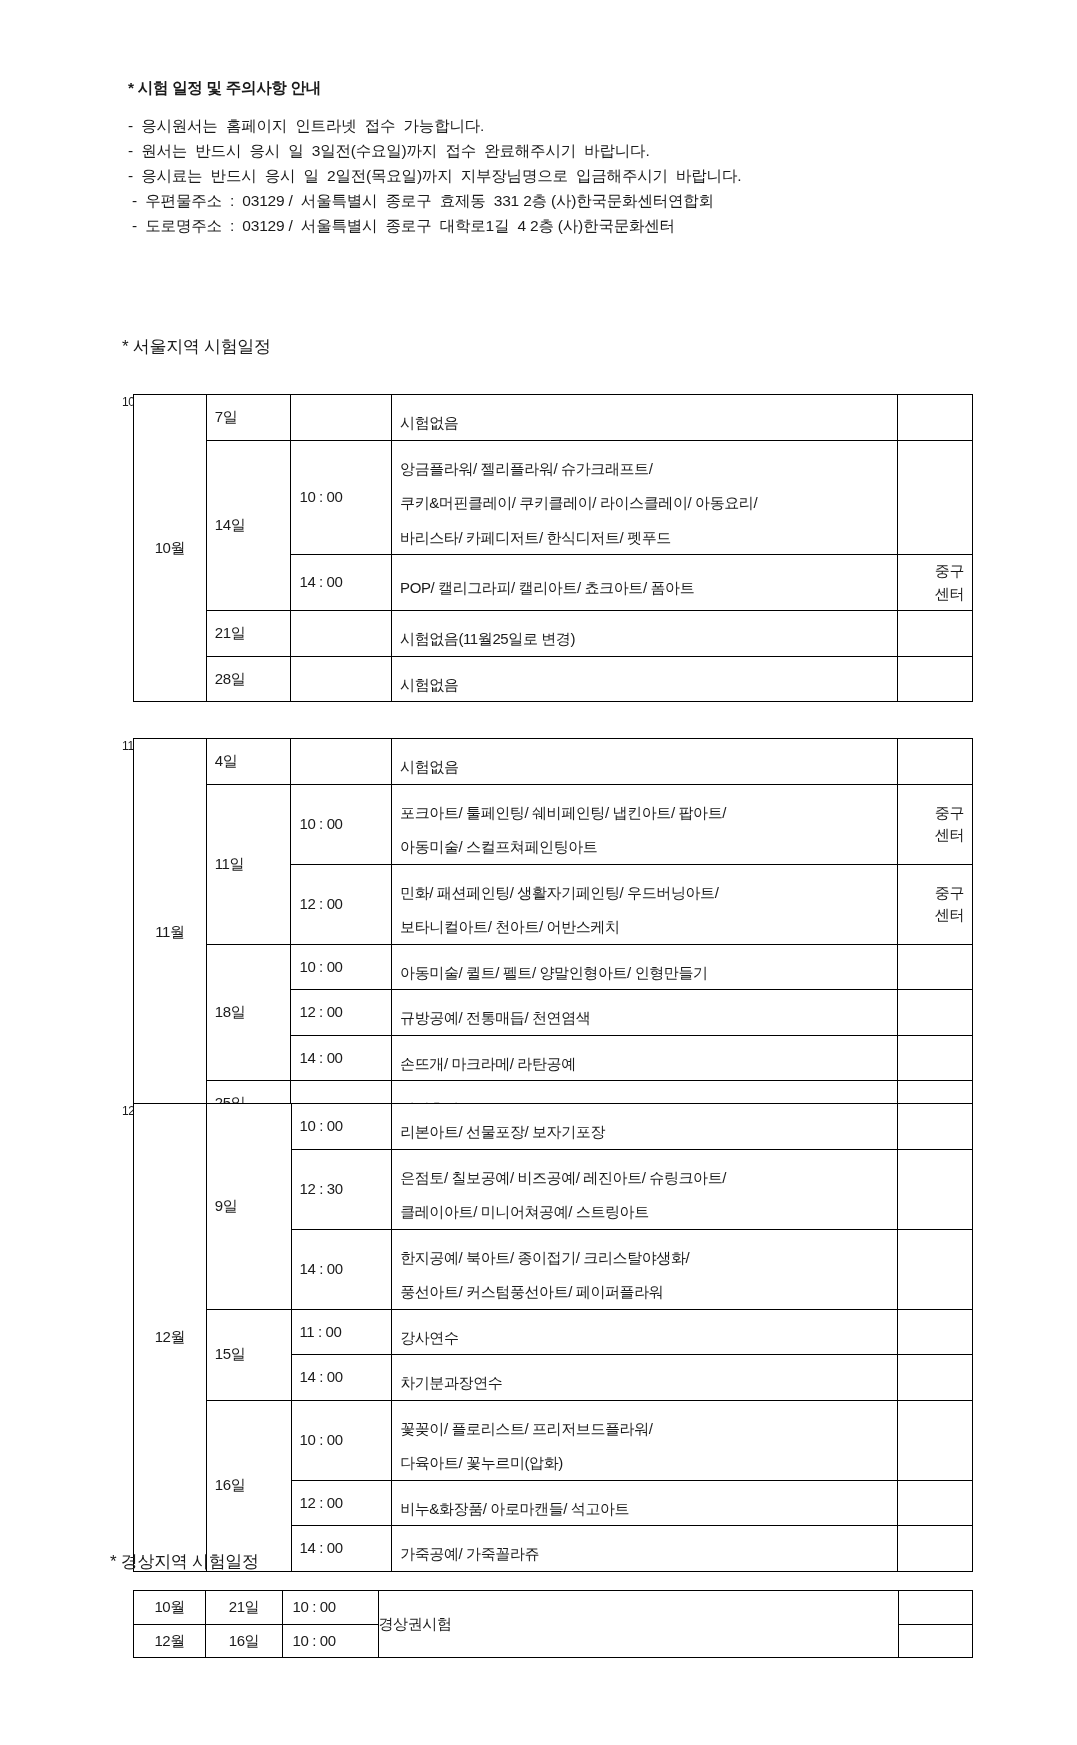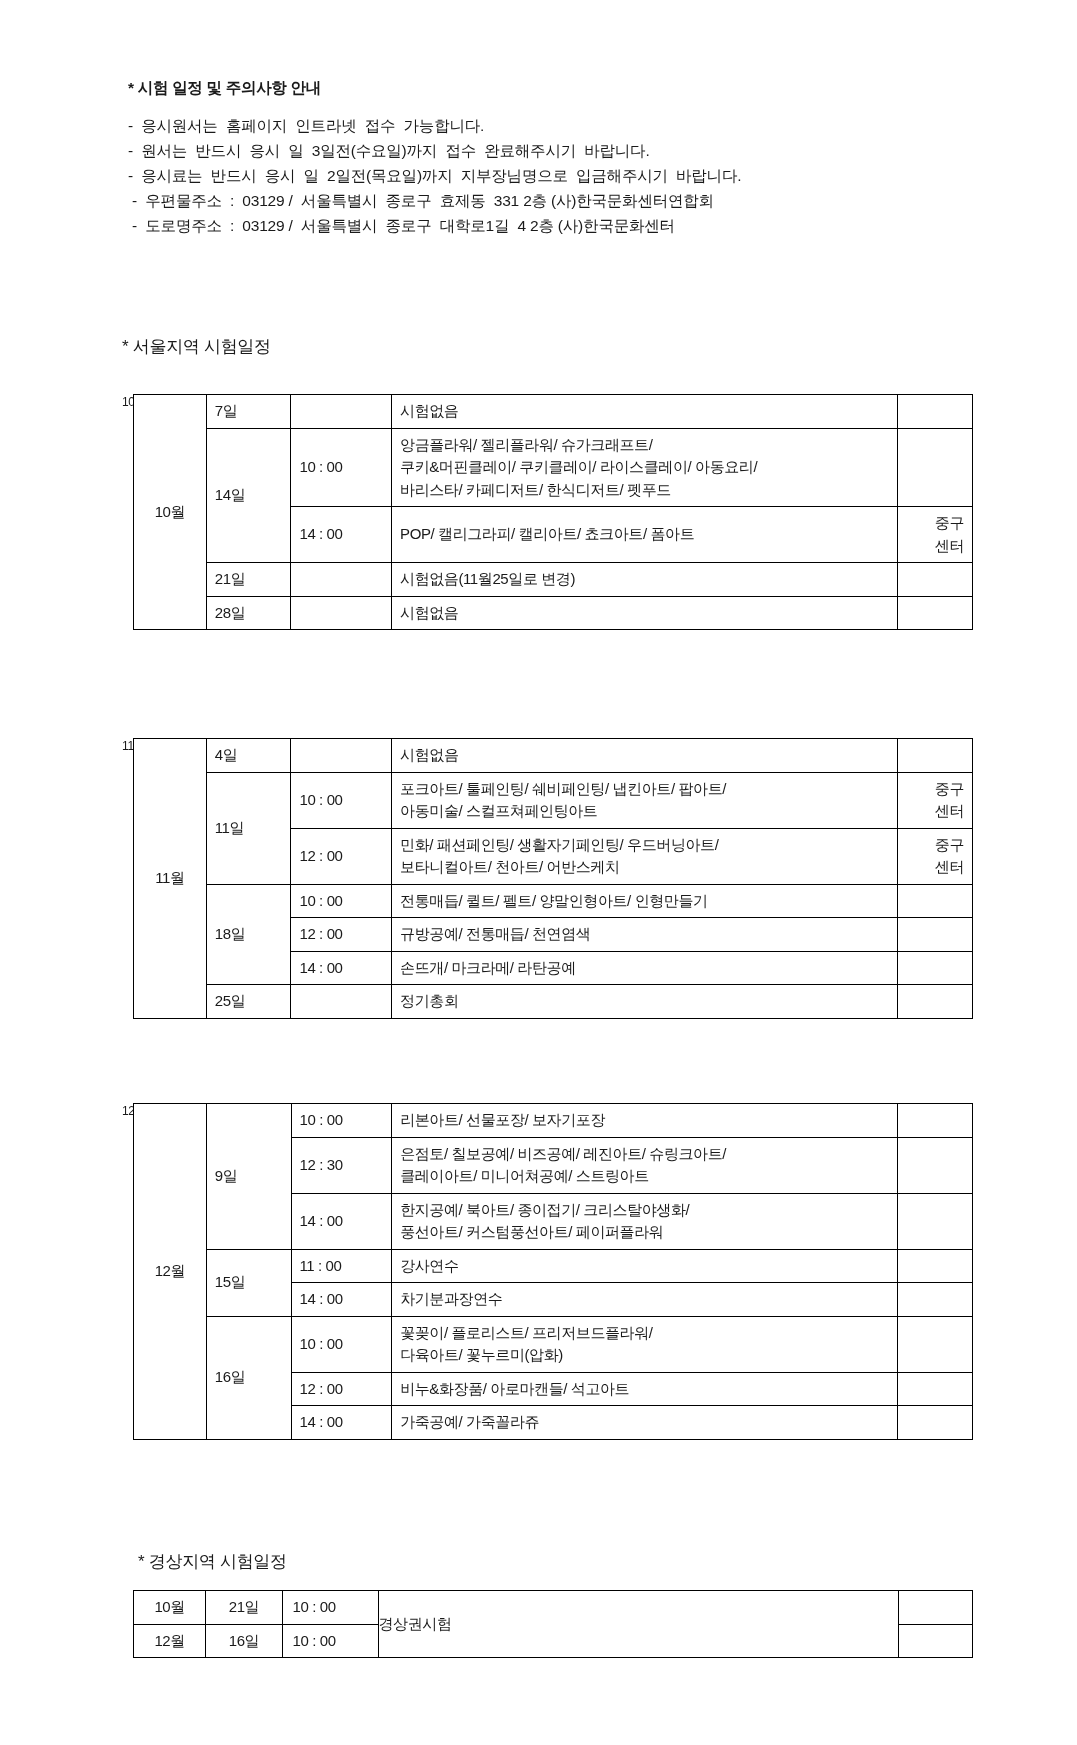--- a/index.html
+++ b/index.html
@@ -75,7 +75,7 @@
   td.c-body    { width: 490px; text-align: left; padding-left: 12px; }
   td.c-center  { width: 58px;  text-align: right; line-height: 1.45; }
 
-  td.c-body .ln { display: block; white-space: nowrap; }
+  td.c-body .ln { display: block; white-space: nowrap; margin-top: 12px; }
 
   
   table.gs td.g-month  { width: 56px; text-align: center; }

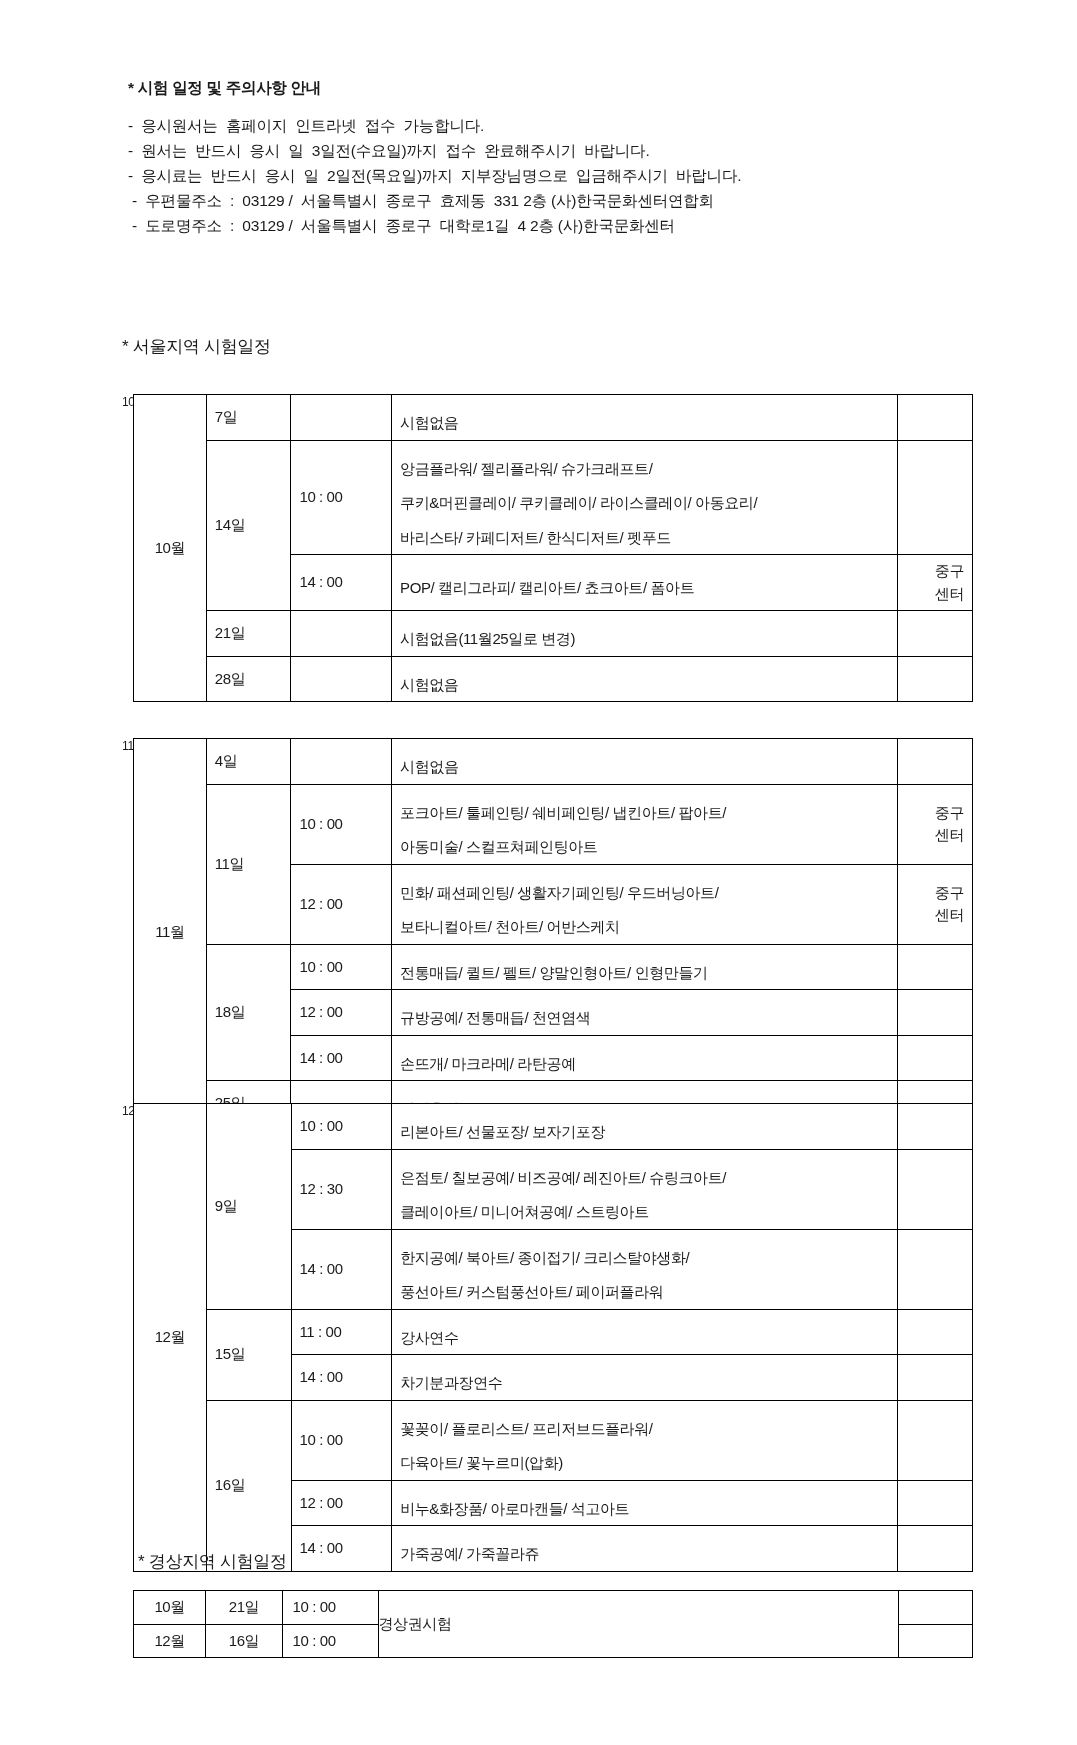--- a/index.html
+++ b/index.html
@@ -189,7 +189,7 @@
         <td class="c-day" rowspan="3">18일</td>
         <td class="c-time">10 :  00</td>
         <td class="c-body">
-          <span class="ln">전통매듭/ 퀼트/ 펠트/ 양말인형아트/ 인형만들기</span>
+          <span class="ln">아동미술/ 퀼트/ 펠트/ 양말인형아트/ 인형만들기</span>
         </td>
         <td class="c-center"></td>
       </tr>

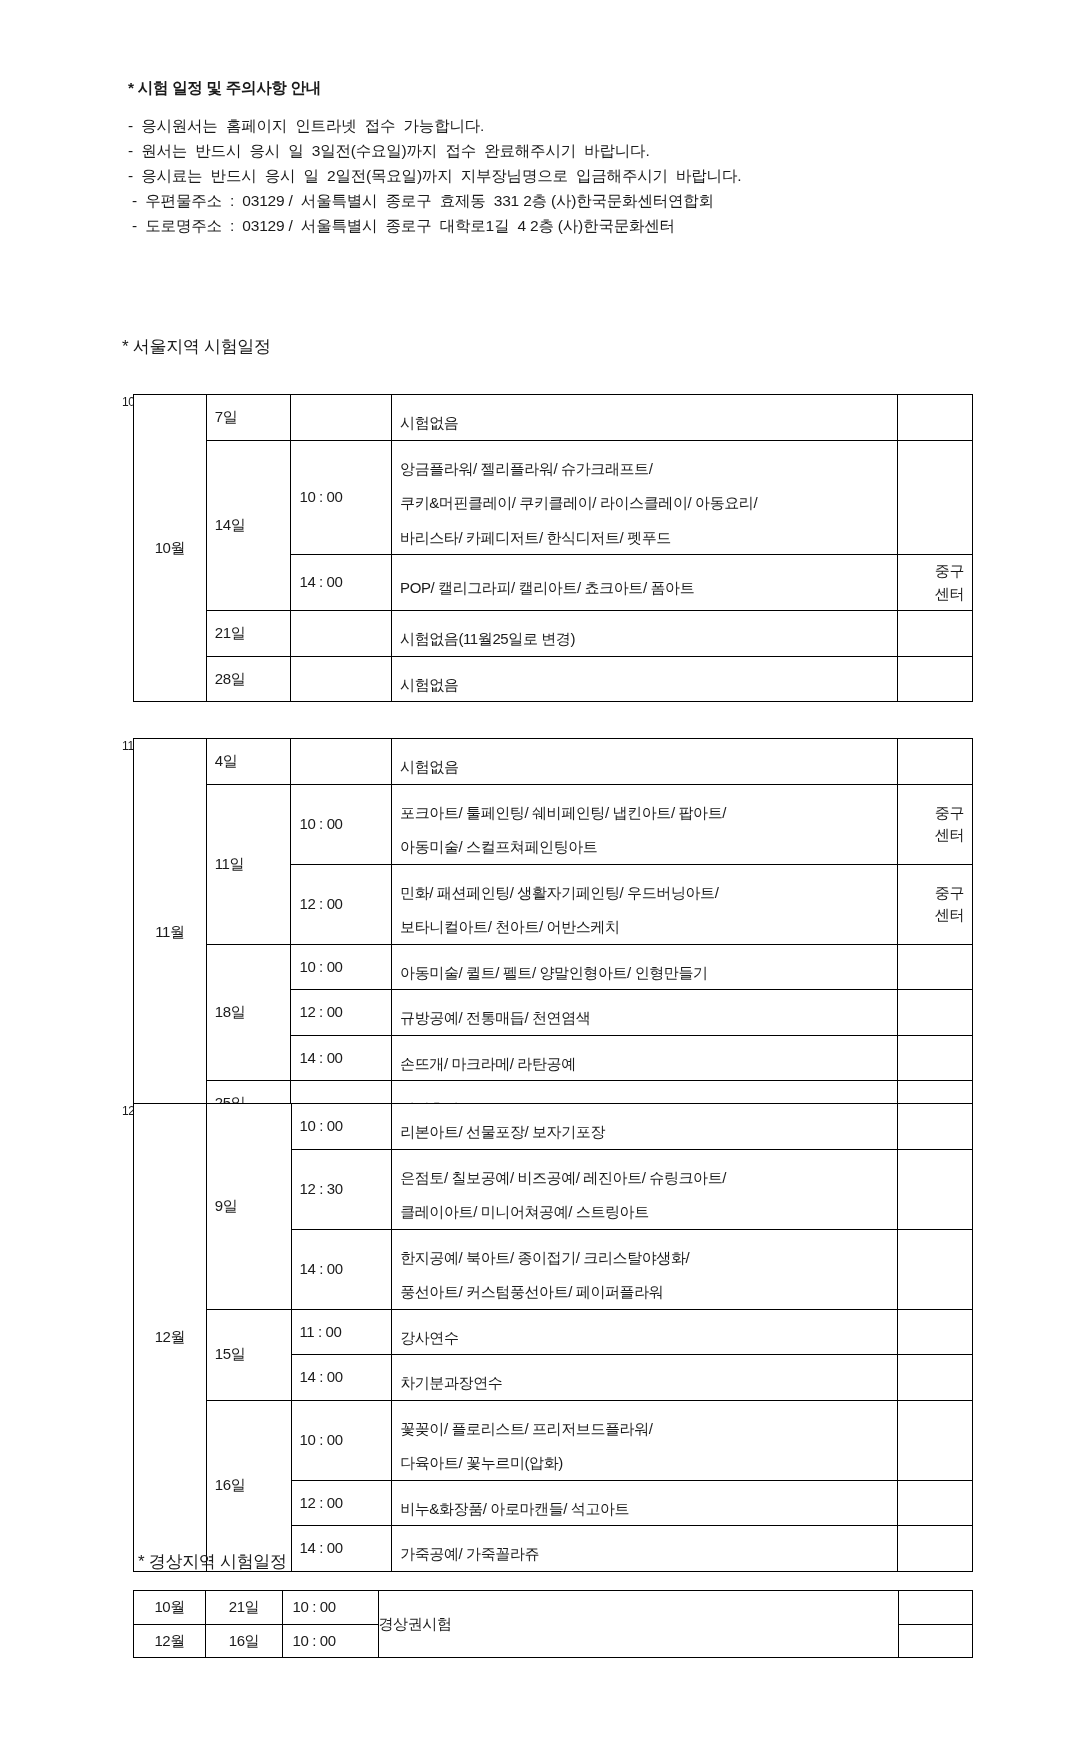--- a/index.html
+++ b/index.html
@@ -291,7 +291,7 @@
       </table>
   </div>
 
-  <div class="block section-title" style="left:110px; top:1550px;margin-left:28px;">* 경상지역 시험일정</div>
+  <div class="block section-title" style="left:110px; top:1550px;">* 경상지역 시험일정</div>
 
   <div class="block" style="left:133px; top:1590px;">
     <table class="sched gs">

